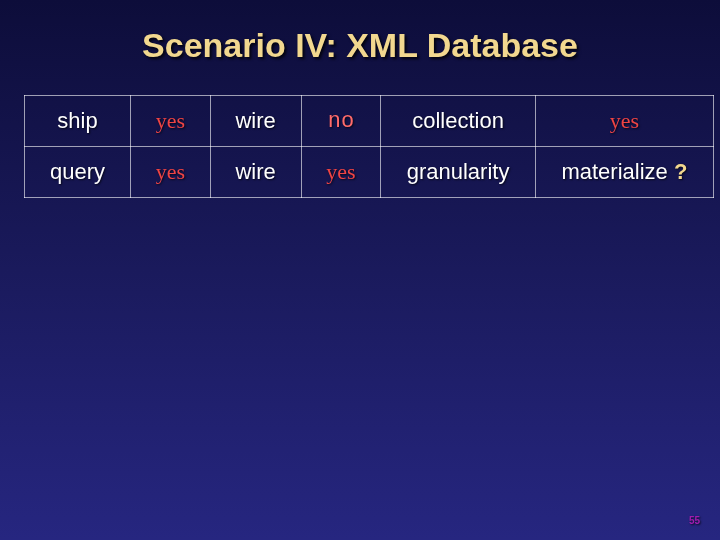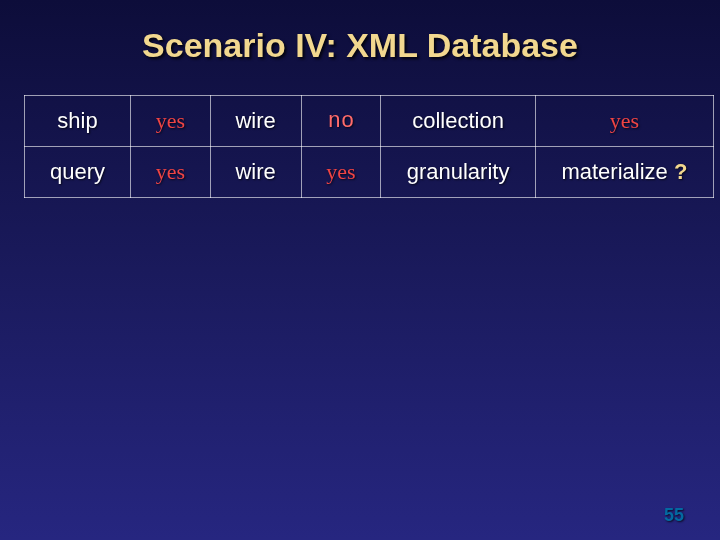--- a/index.html
+++ b/index.html
@@ -85,10 +85,10 @@
   }
   .page-num {
     position: absolute;
-    right: 36px;
+    right: 20px;
     bottom: 14px;
-    color: #0369a1;
-    font-size: 18px;
+    color: #a21caf;
+    font-size: 10px;
     font-weight: bold;
     text-shadow: 1px 1px 2px rgba(0,0,0,0.7);
   }

